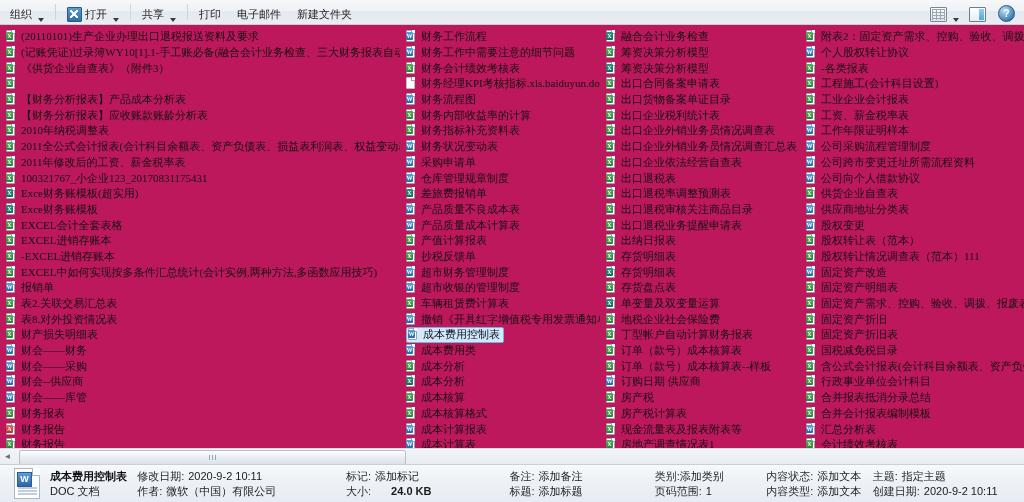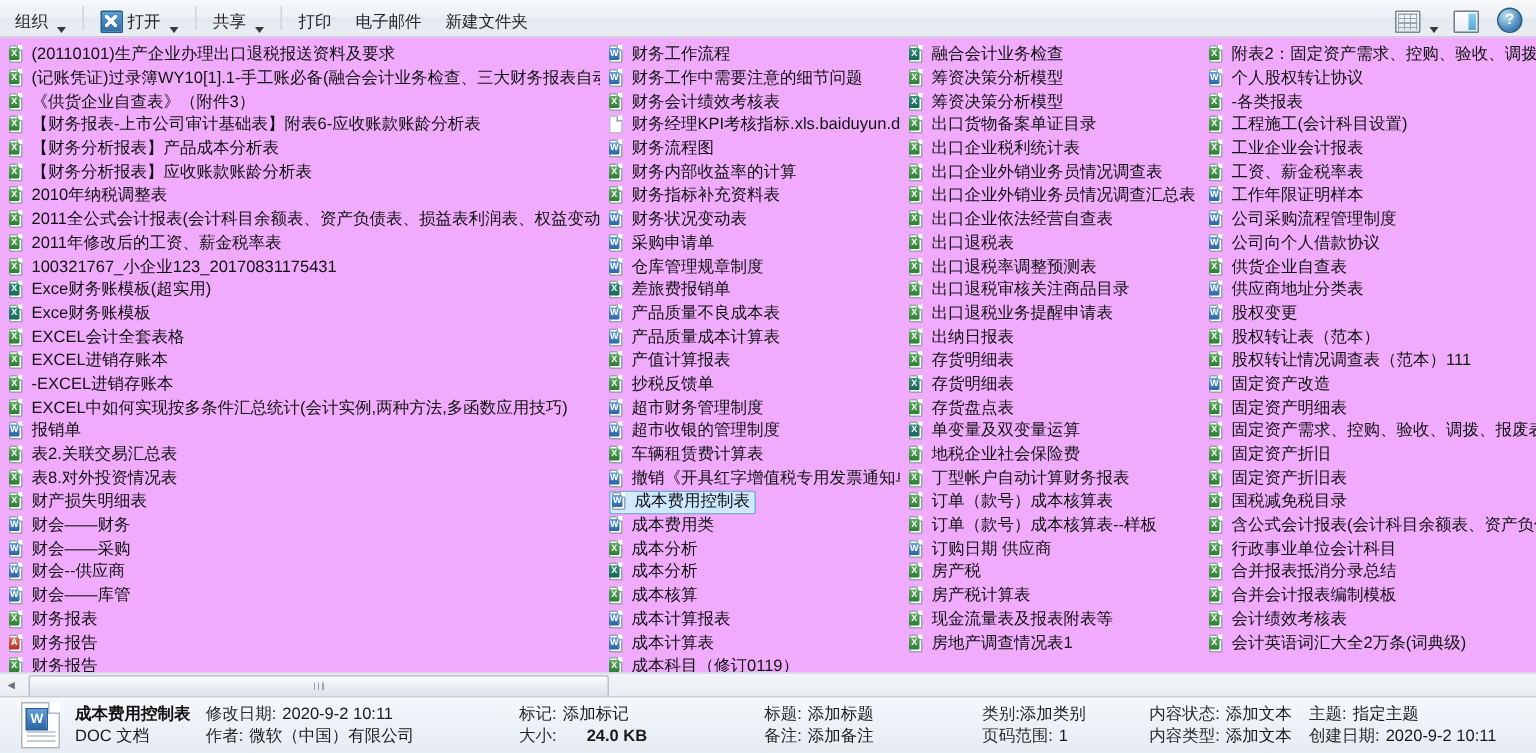--- a/index.html
+++ b/index.html
@@ -66,7 +66,7 @@
   }
 
   
-  .listwrap{flex:1 1 auto;position:relative;overflow:hidden;background:#f0abfc;}
+  .listwrap{flex:1 1 auto;position:relative;overflow:hidden;background:#be185d;font-family:Liberation Serif, serif;}
   .cols{display:flex;height:100%;padding-top:4px;box-sizing:border-box;}
   .col{flex:0 0 auto;}
   .col.c1{width:400px;}

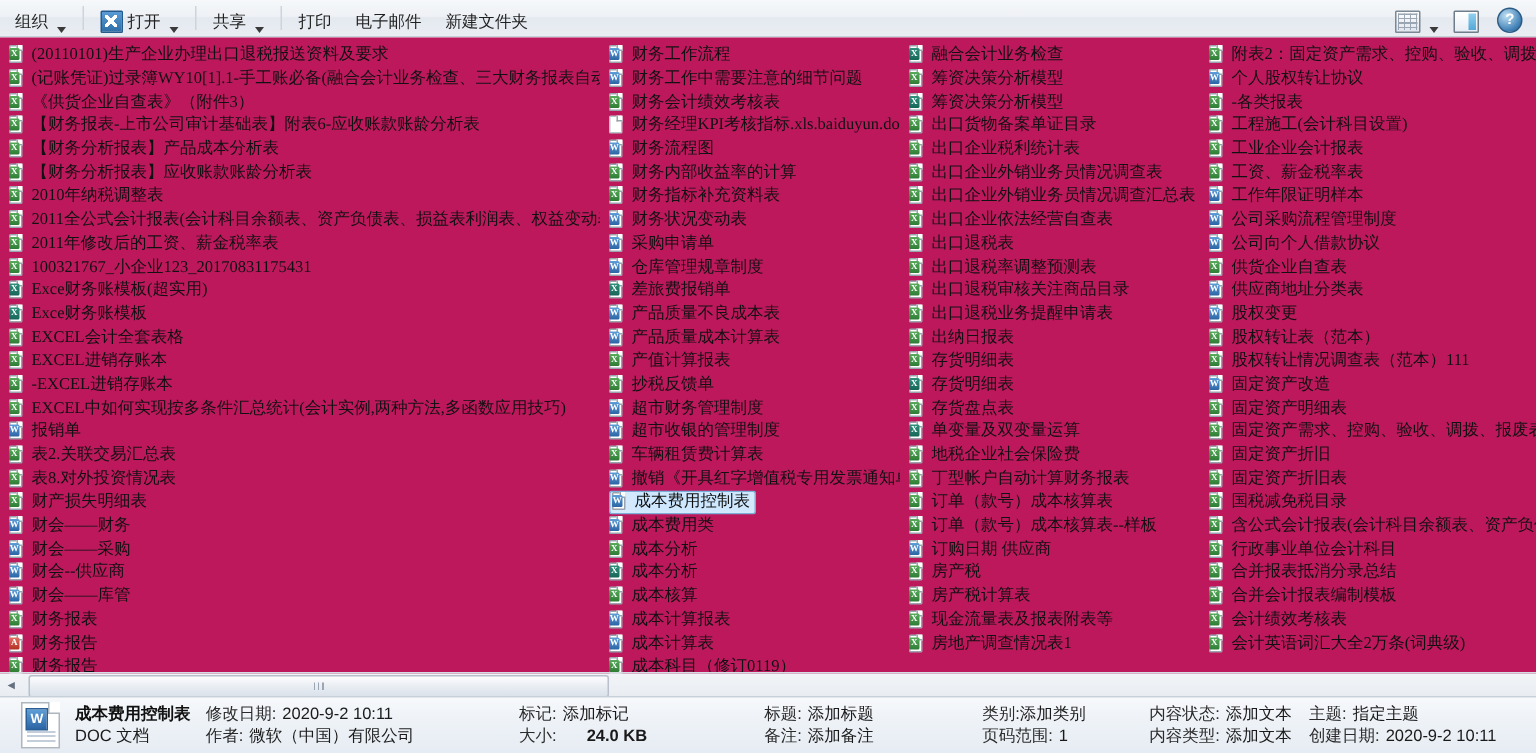--- a/index.html
+++ b/index.html
@@ -234,7 +234,6 @@
               <span class="page"></span>
               <span class="tag">X</span>
             </span>
-            <span class="lbl">【财务报表-上市公司审计基础表】附表6-应收账款账龄分析表</span>
           </div>
           <div class="row">
             <span class="fic xlsx">

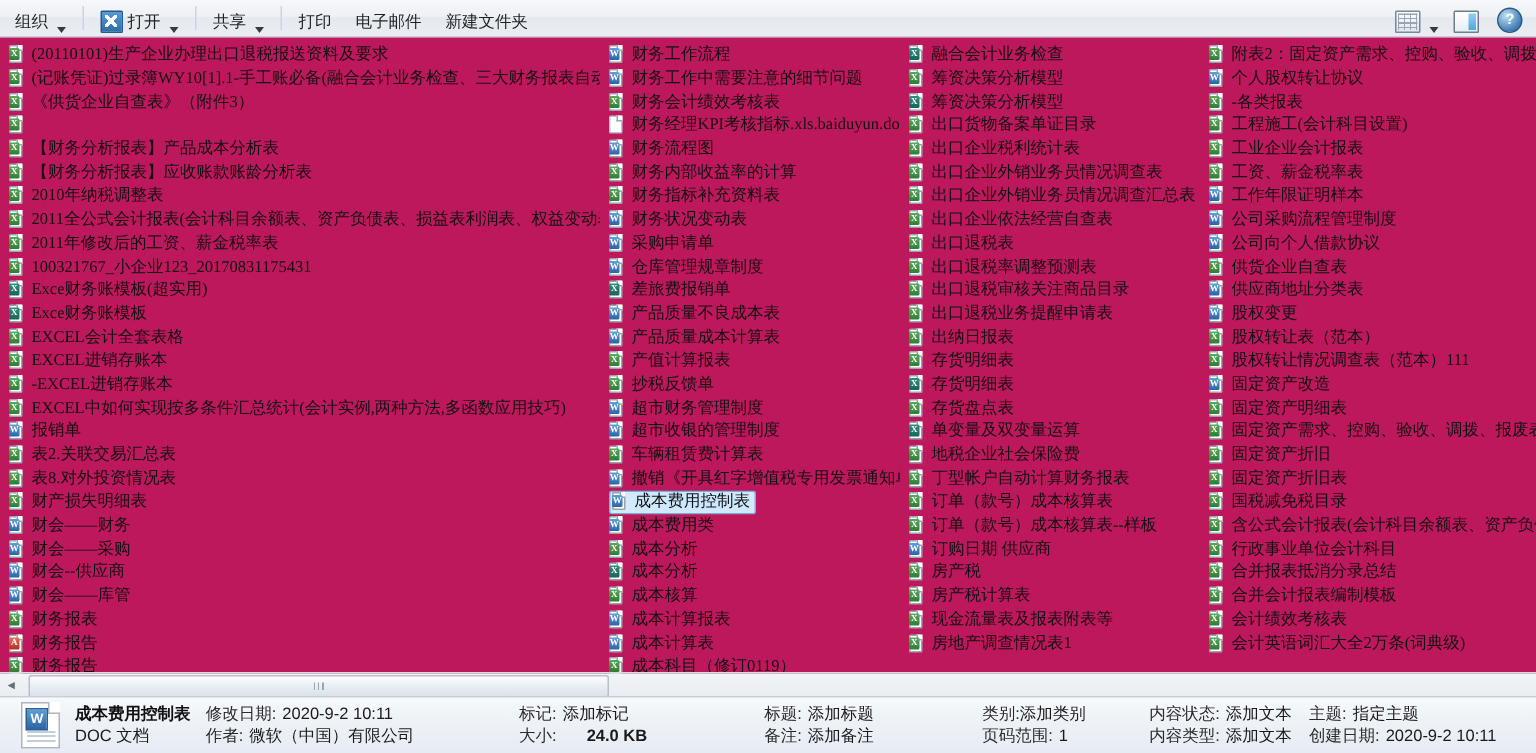--- a/index.html
+++ b/index.html
@@ -623,6 +623,13 @@
               <span class="page"></span>
               <span class="tag">X</span>
             </span>
+            <span class="lbl">出口合同备案申请表</span>
+          </div>
+          <div class="row">
+            <span class="fic xlsx">
+              <span class="page"></span>
+              <span class="tag">X</span>
+            </span>
             <span class="lbl">出口货物备案单证目录</span>
           </div>
           <div class="row">

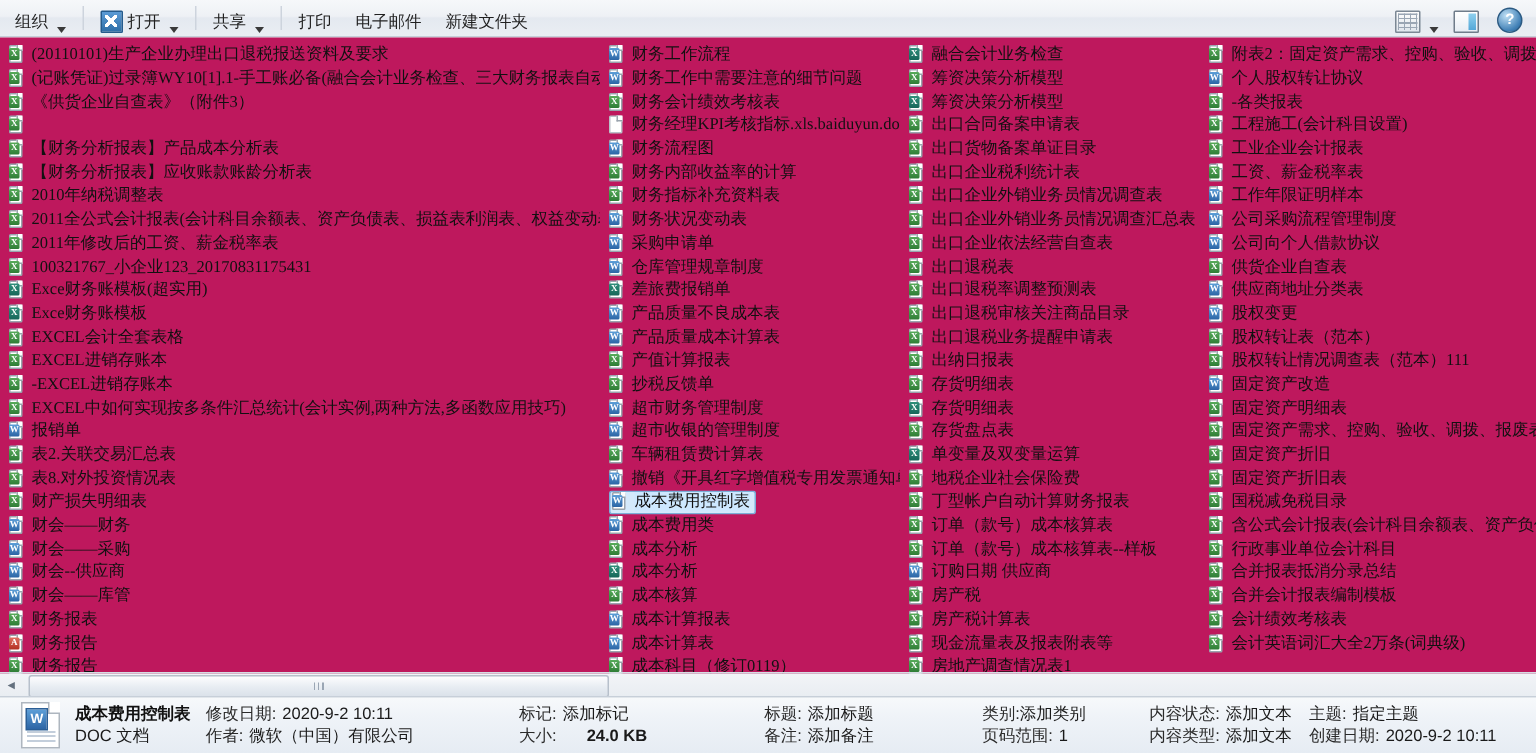--- a/index.html
+++ b/index.html
@@ -849,6 +849,13 @@
               <span class="page"></span>
               <span class="tag">W</span>
             </span>
+            <span class="lbl">公司跨市变更迁址所需流程资料</span>
+          </div>
+          <div class="row">
+            <span class="fic doc">
+              <span class="page"></span>
+              <span class="tag">W</span>
+            </span>
             <span class="lbl">公司向个人借款协议</span>
           </div>
           <div class="row">

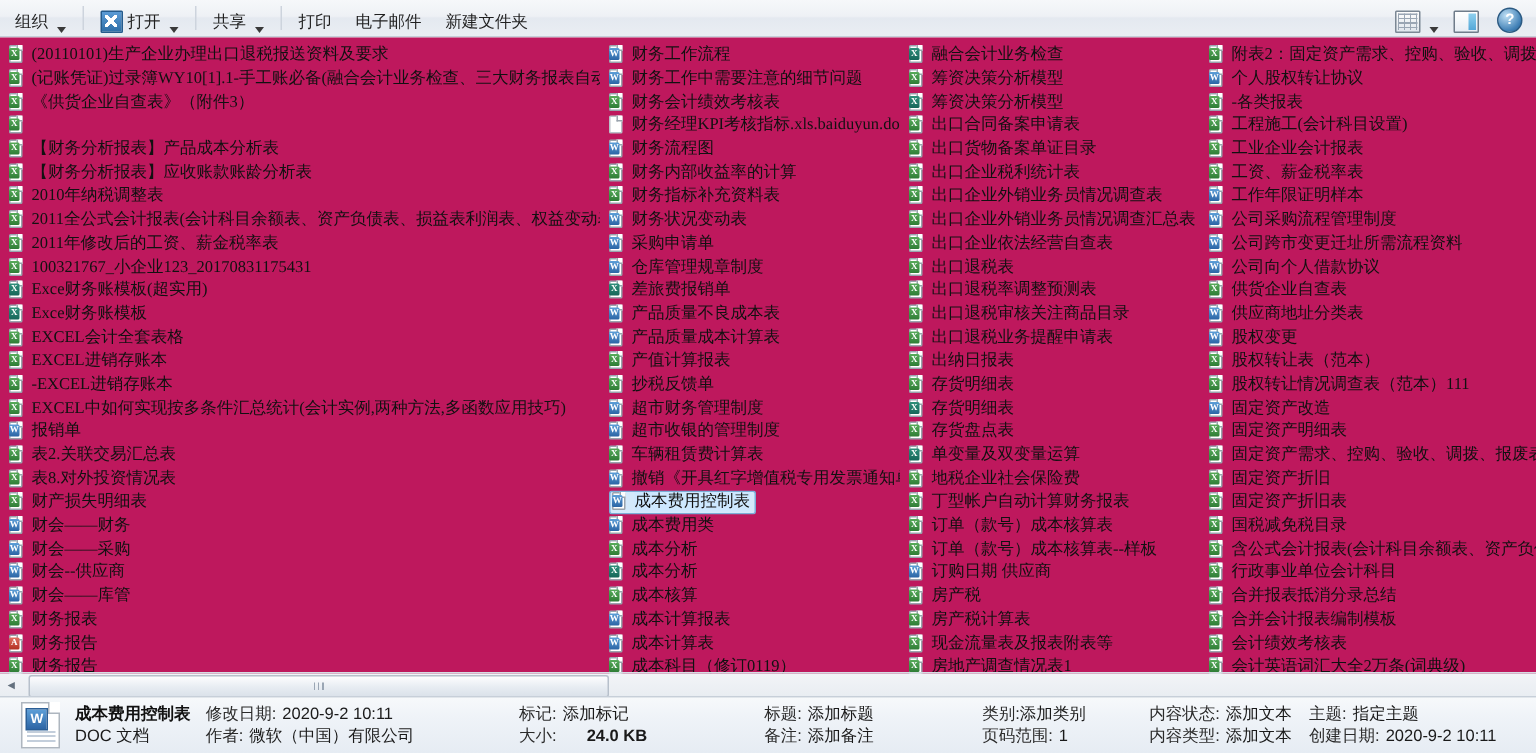--- a/index.html
+++ b/index.html
@@ -575,6 +575,13 @@
             <span class="lbl">成本核算</span>
           </div>
           <div class="row">
+            <span class="fic xlsx">
+              <span class="page"></span>
+              <span class="tag">X</span>
+            </span>
+            <span class="lbl">成本核算格式</span>
+          </div>
+          <div class="row">
             <span class="fic doc">
               <span class="page"></span>
               <span class="tag">W</span>

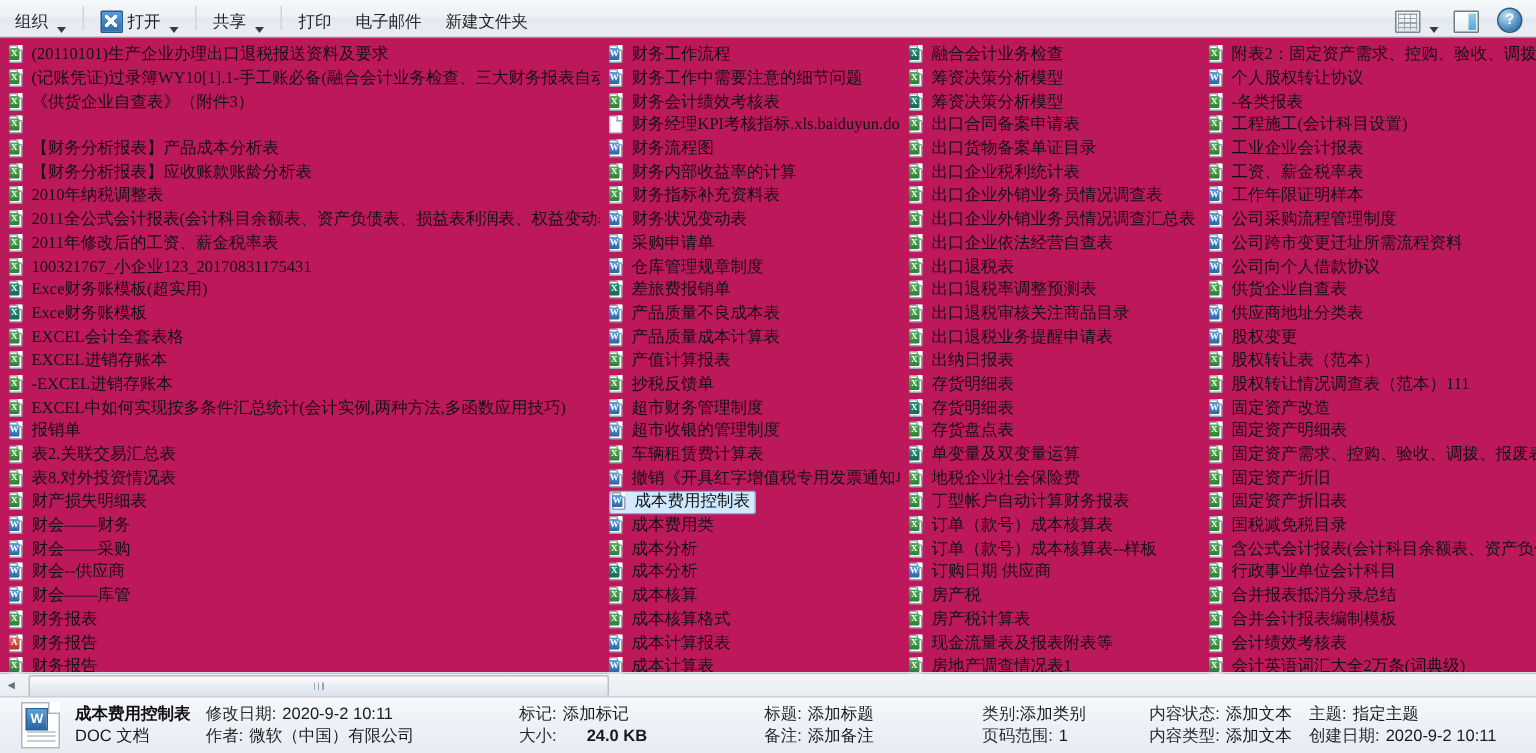--- a/index.html
+++ b/index.html
@@ -971,6 +971,13 @@
             <span class="lbl">合并会计报表编制模板</span>
           </div>
           <div class="row">
+            <span class="fic doc">
+              <span class="page"></span>
+              <span class="tag">W</span>
+            </span>
+            <span class="lbl">汇总分析表</span>
+          </div>
+          <div class="row">
             <span class="fic xlsx">
               <span class="page"></span>
               <span class="tag">X</span>

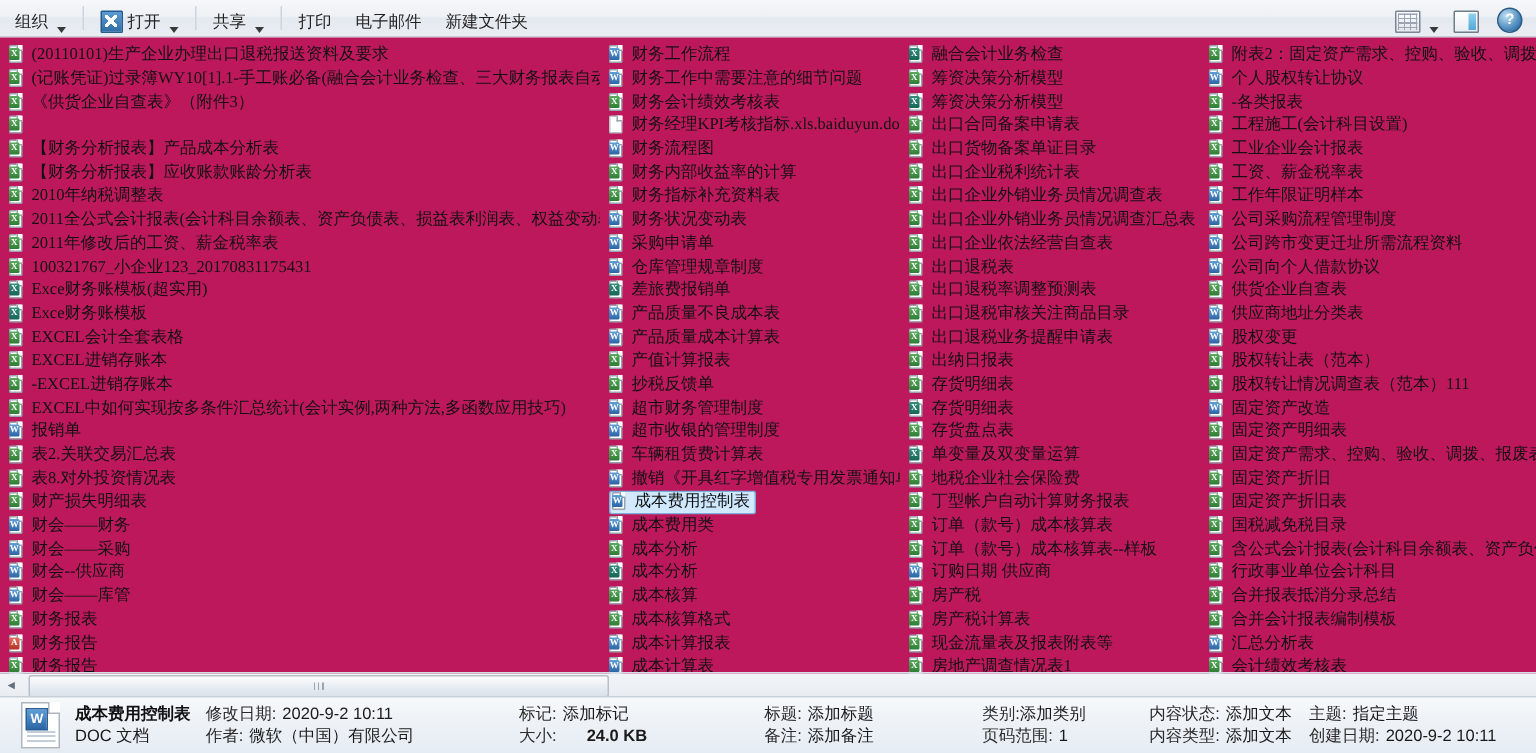--- a/index.html
+++ b/index.html
@@ -1038,13 +1038,13 @@
 
     <div class="dcol" style="width:160px;">
       <div class="drow">
+        <span class="dkey">备注:</span>
+        <span class="dval" style="margin-left:4px;">添加备注</span>
+      </div>
+      <div class="drow">
         <span class="dkey">标题:</span>
         <span class="dval" style="margin-left:4px;">添加标题</span>
       </div>
-      <div class="drow">
-        <span class="dkey">备注:</span>
-        <span class="dval" style="margin-left:4px;">添加备注</span>
-      </div>
     </div>
 
     <div class="dcol" style="width:110px;">

